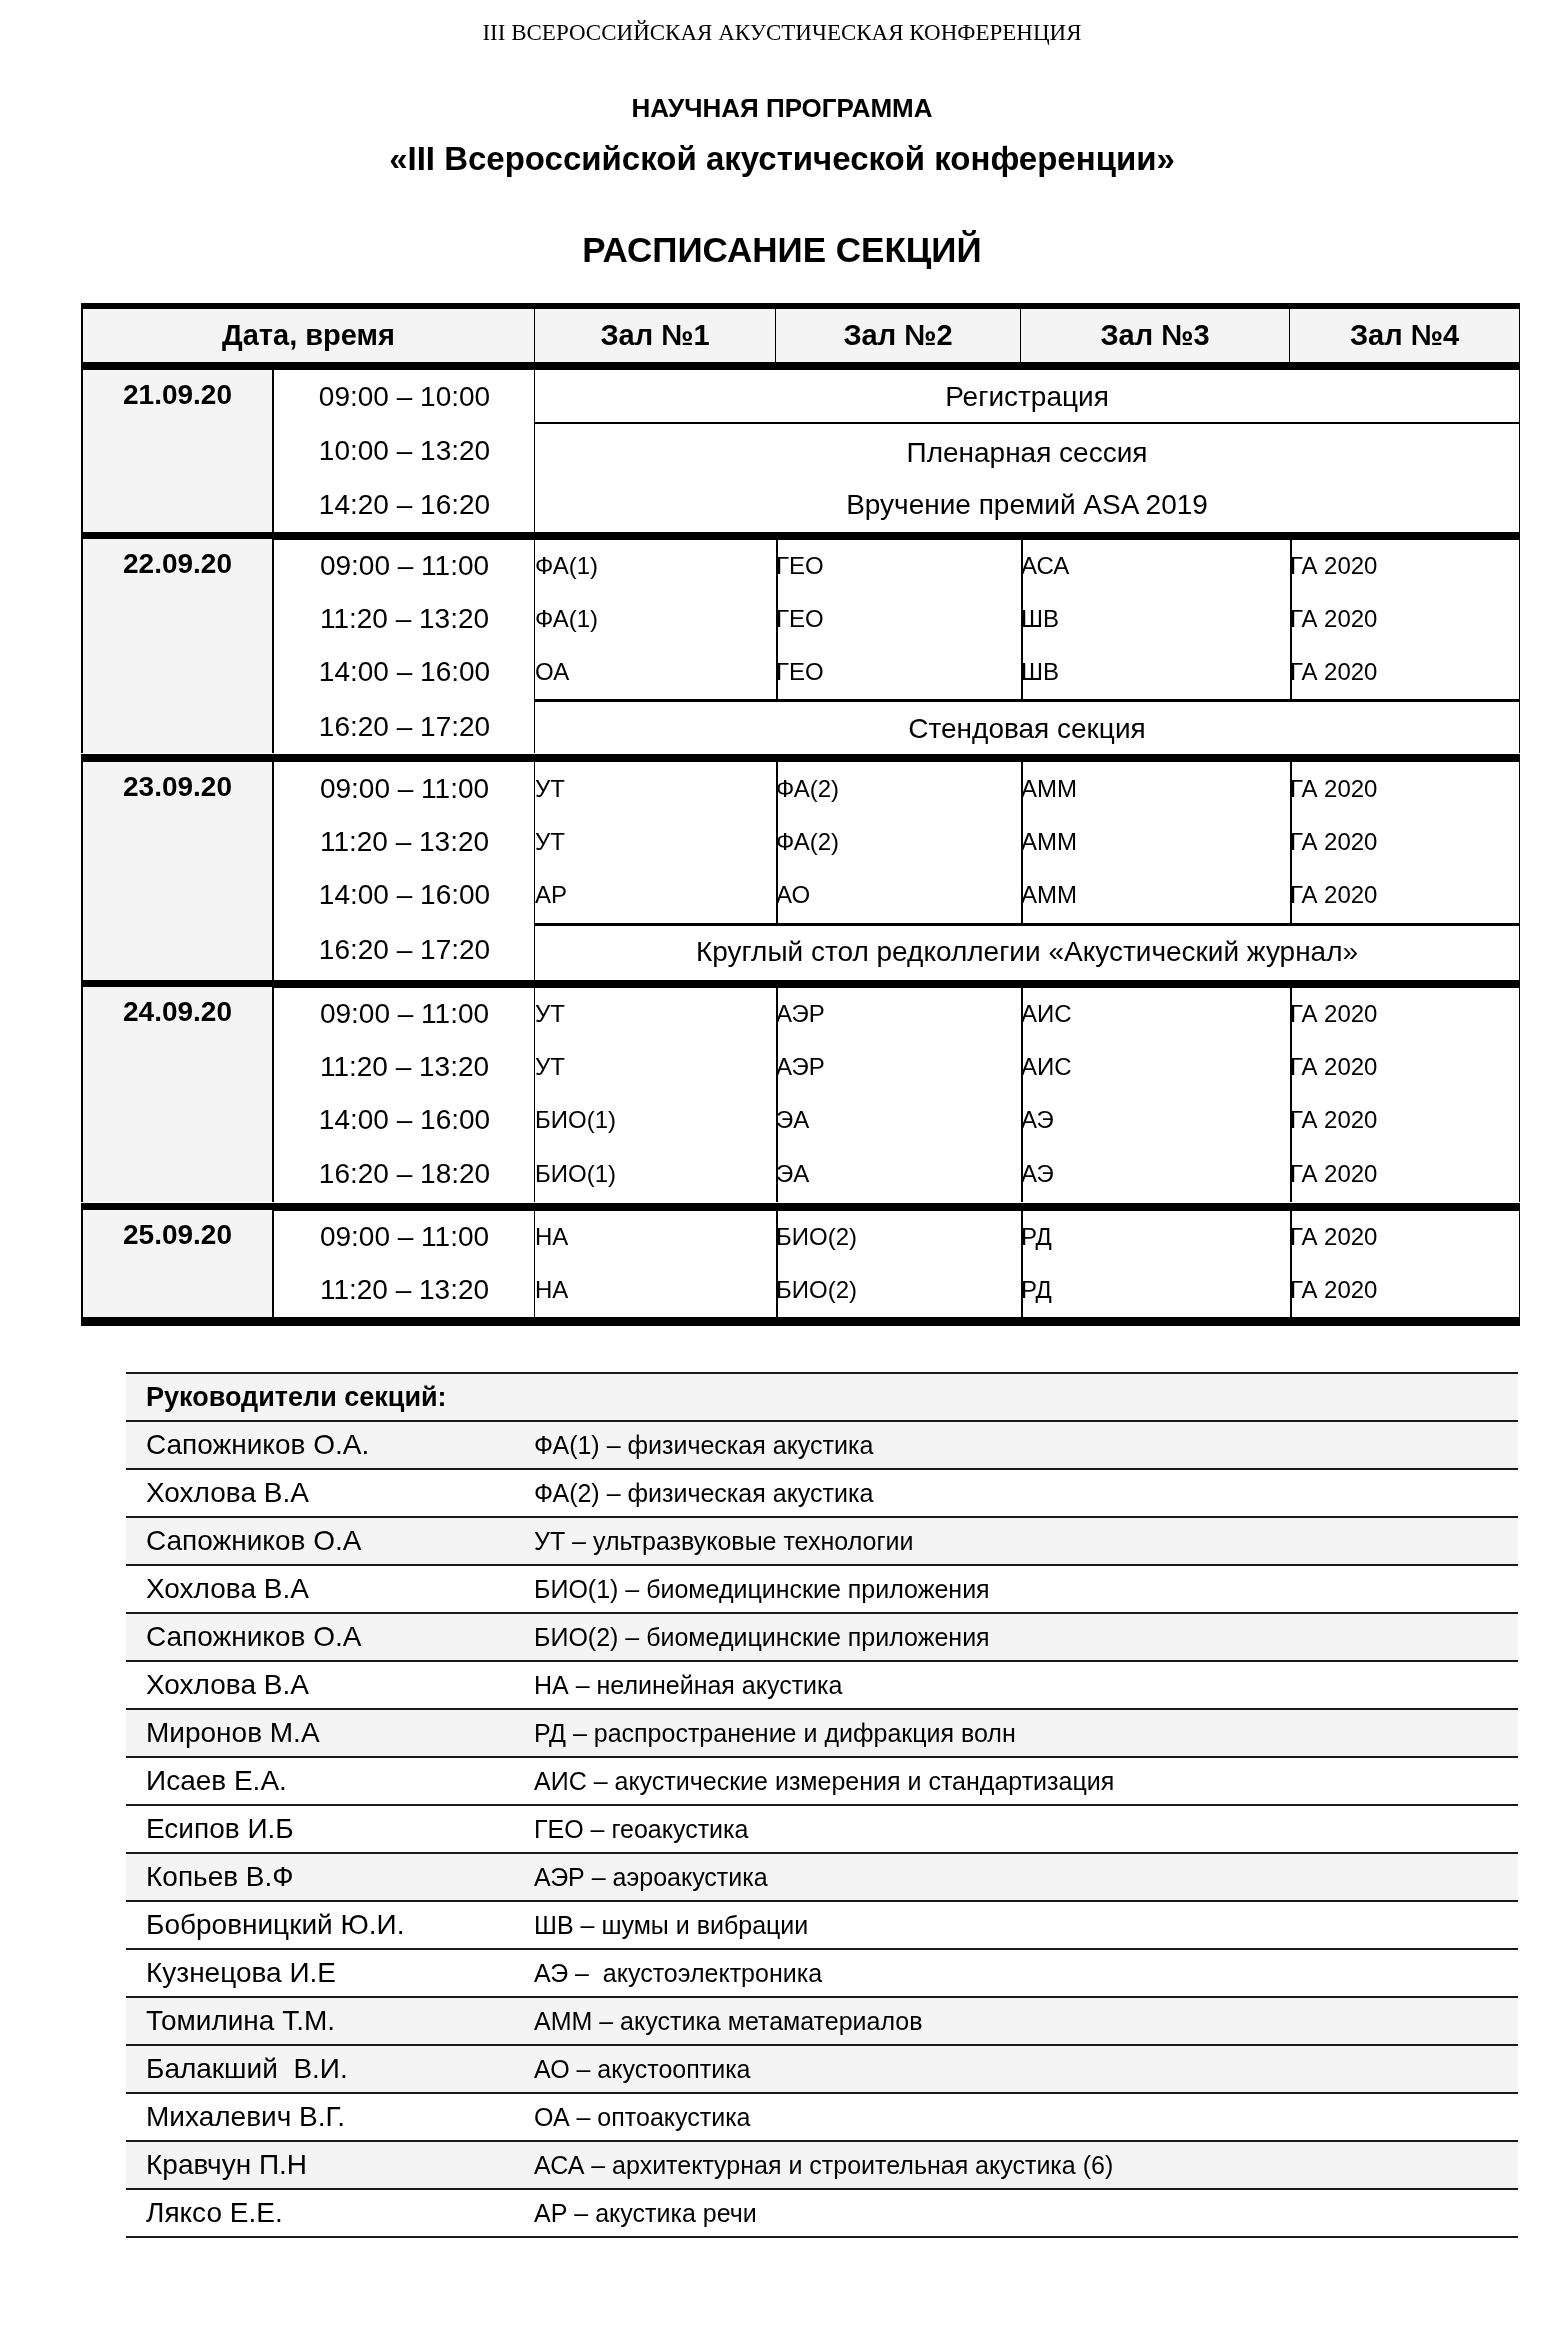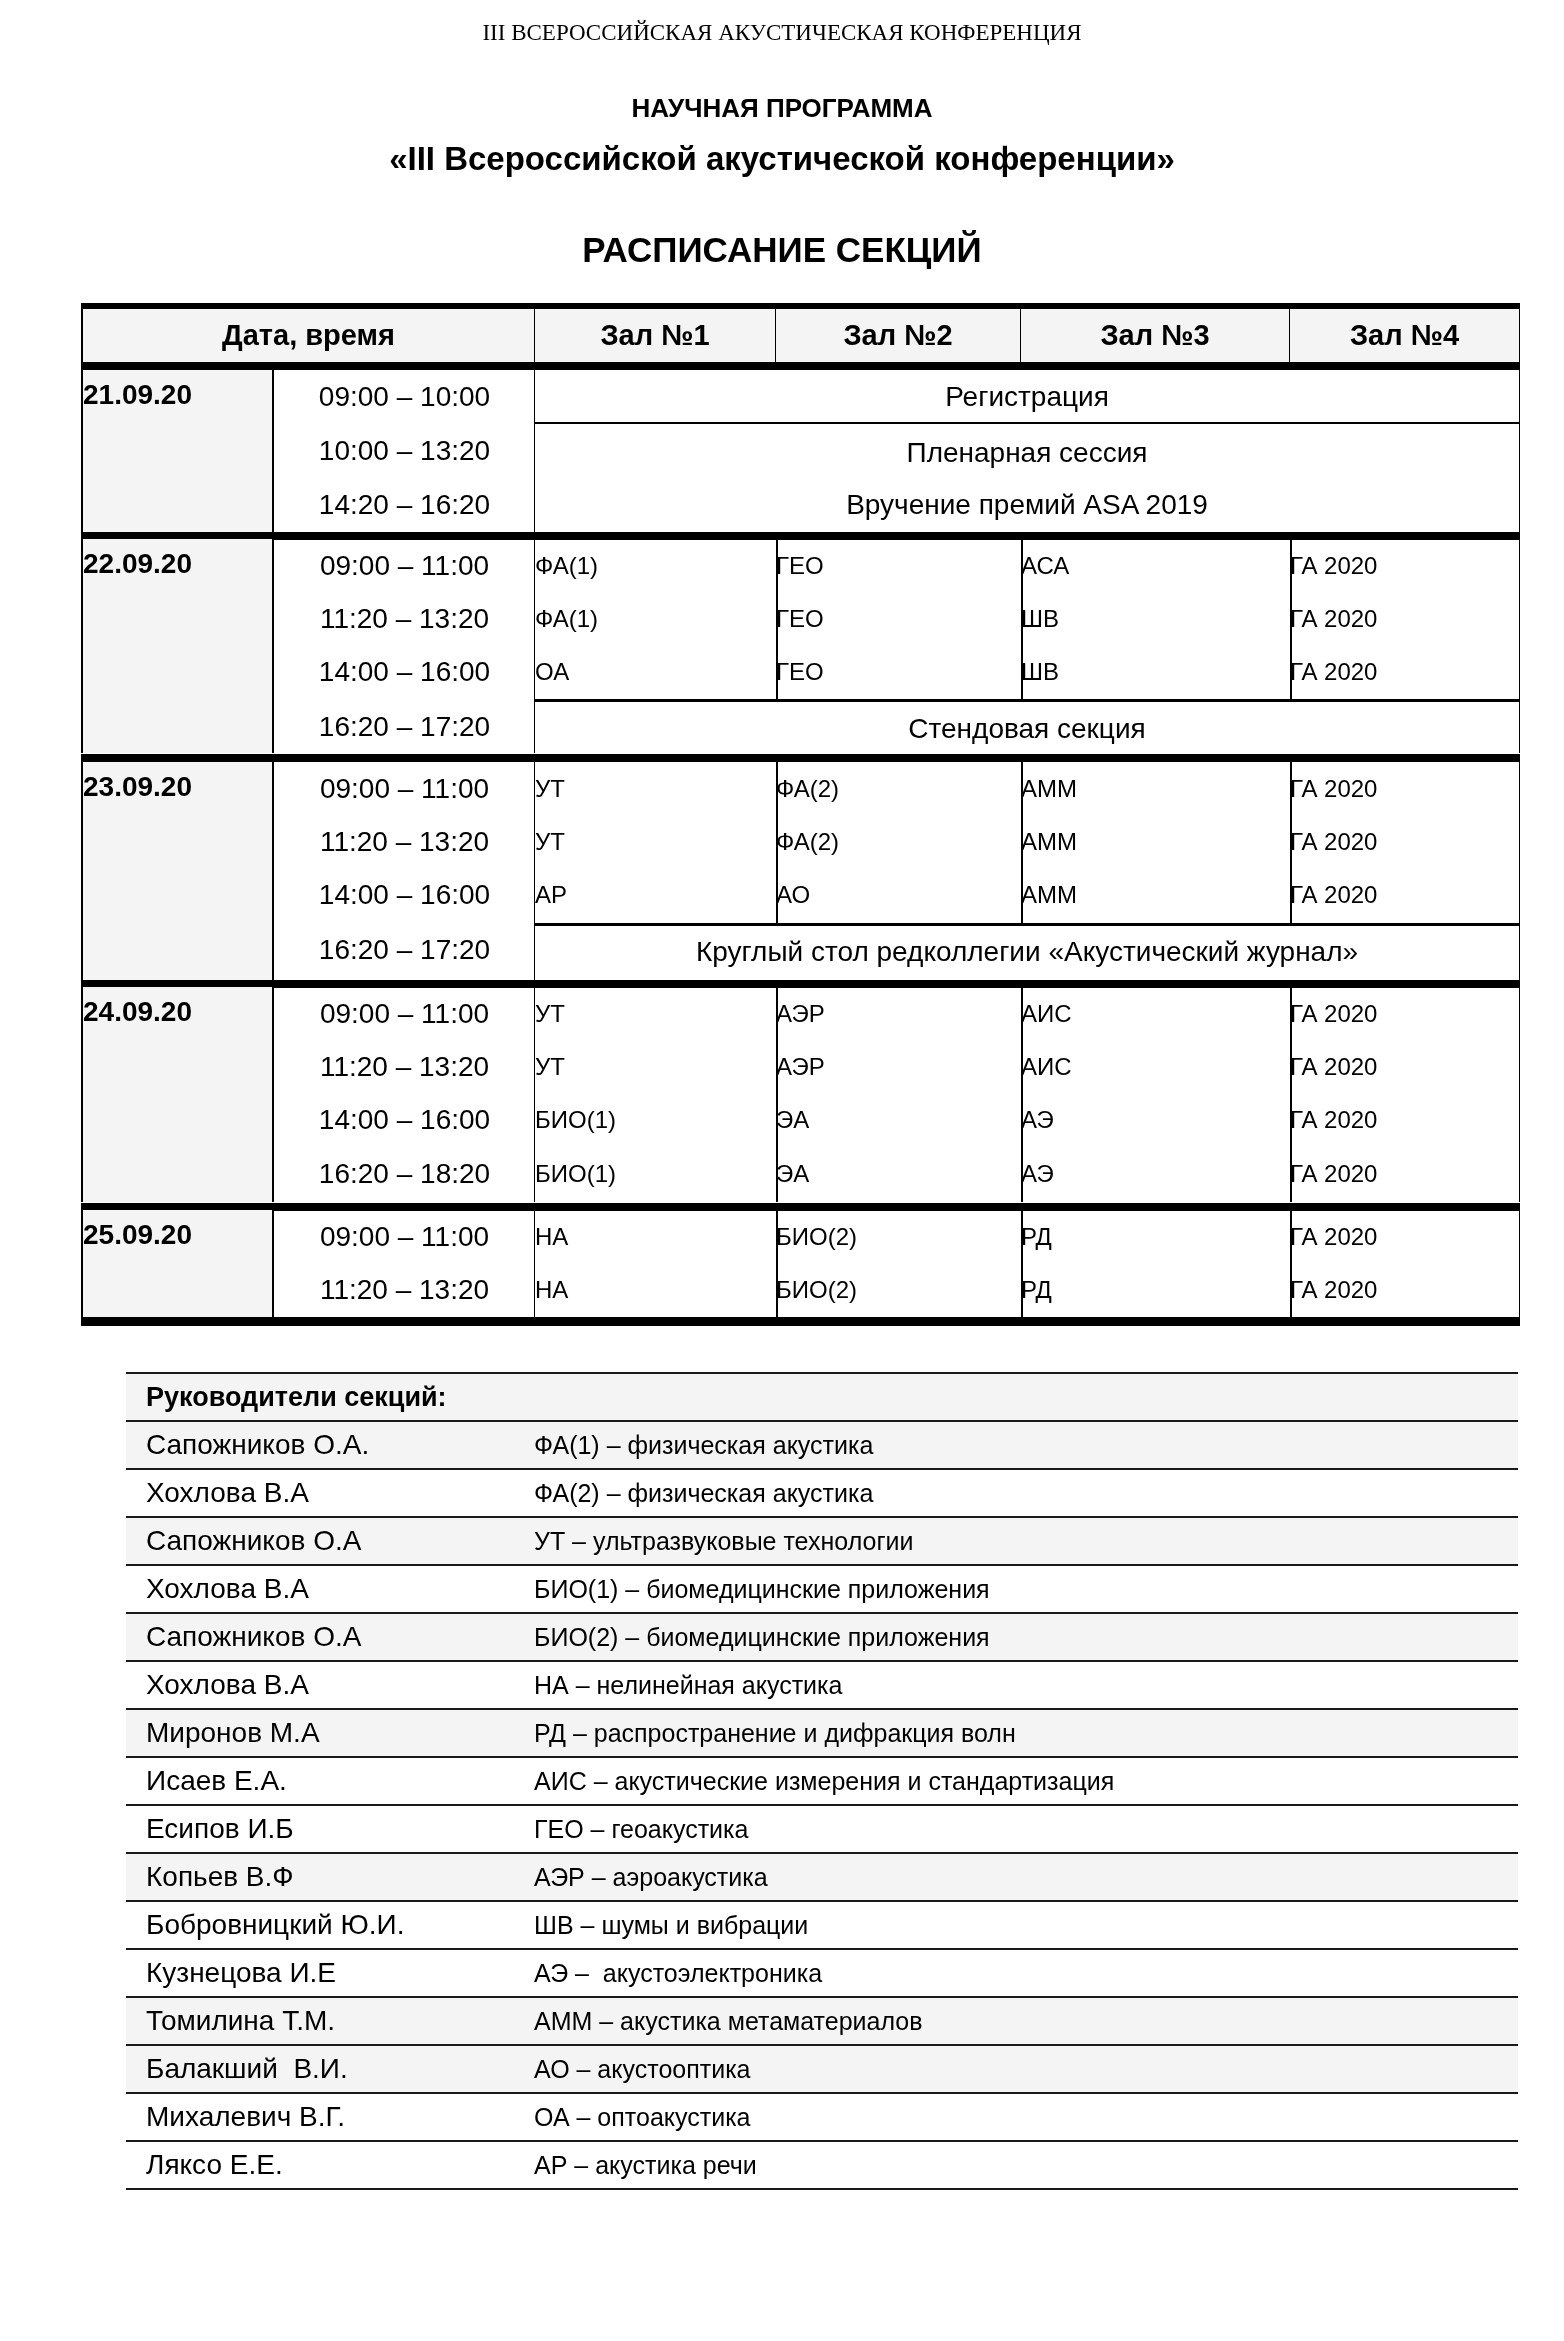--- a/index.html
+++ b/index.html
@@ -41,7 +41,7 @@
   .date-cell {
     position: absolute; left: 0; top: 0; width: 193px; background: #f4f4f4;
     border-left: 2.3px solid #000; border-right: 2.3px solid #000; box-sizing: border-box;
-    font-weight: bold; font-size: 28px; padding-top: 9px; height: 100%;
+    font-weight: bold; font-size: 28px; text-align: center; padding-top: 9px; height: 100%;
   }
   .time-col { position: absolute; left: 193px; top: 0; width: 261px; height: 100%; border-right: 1.5px solid #000; box-sizing: border-box; }
   .slot-time {

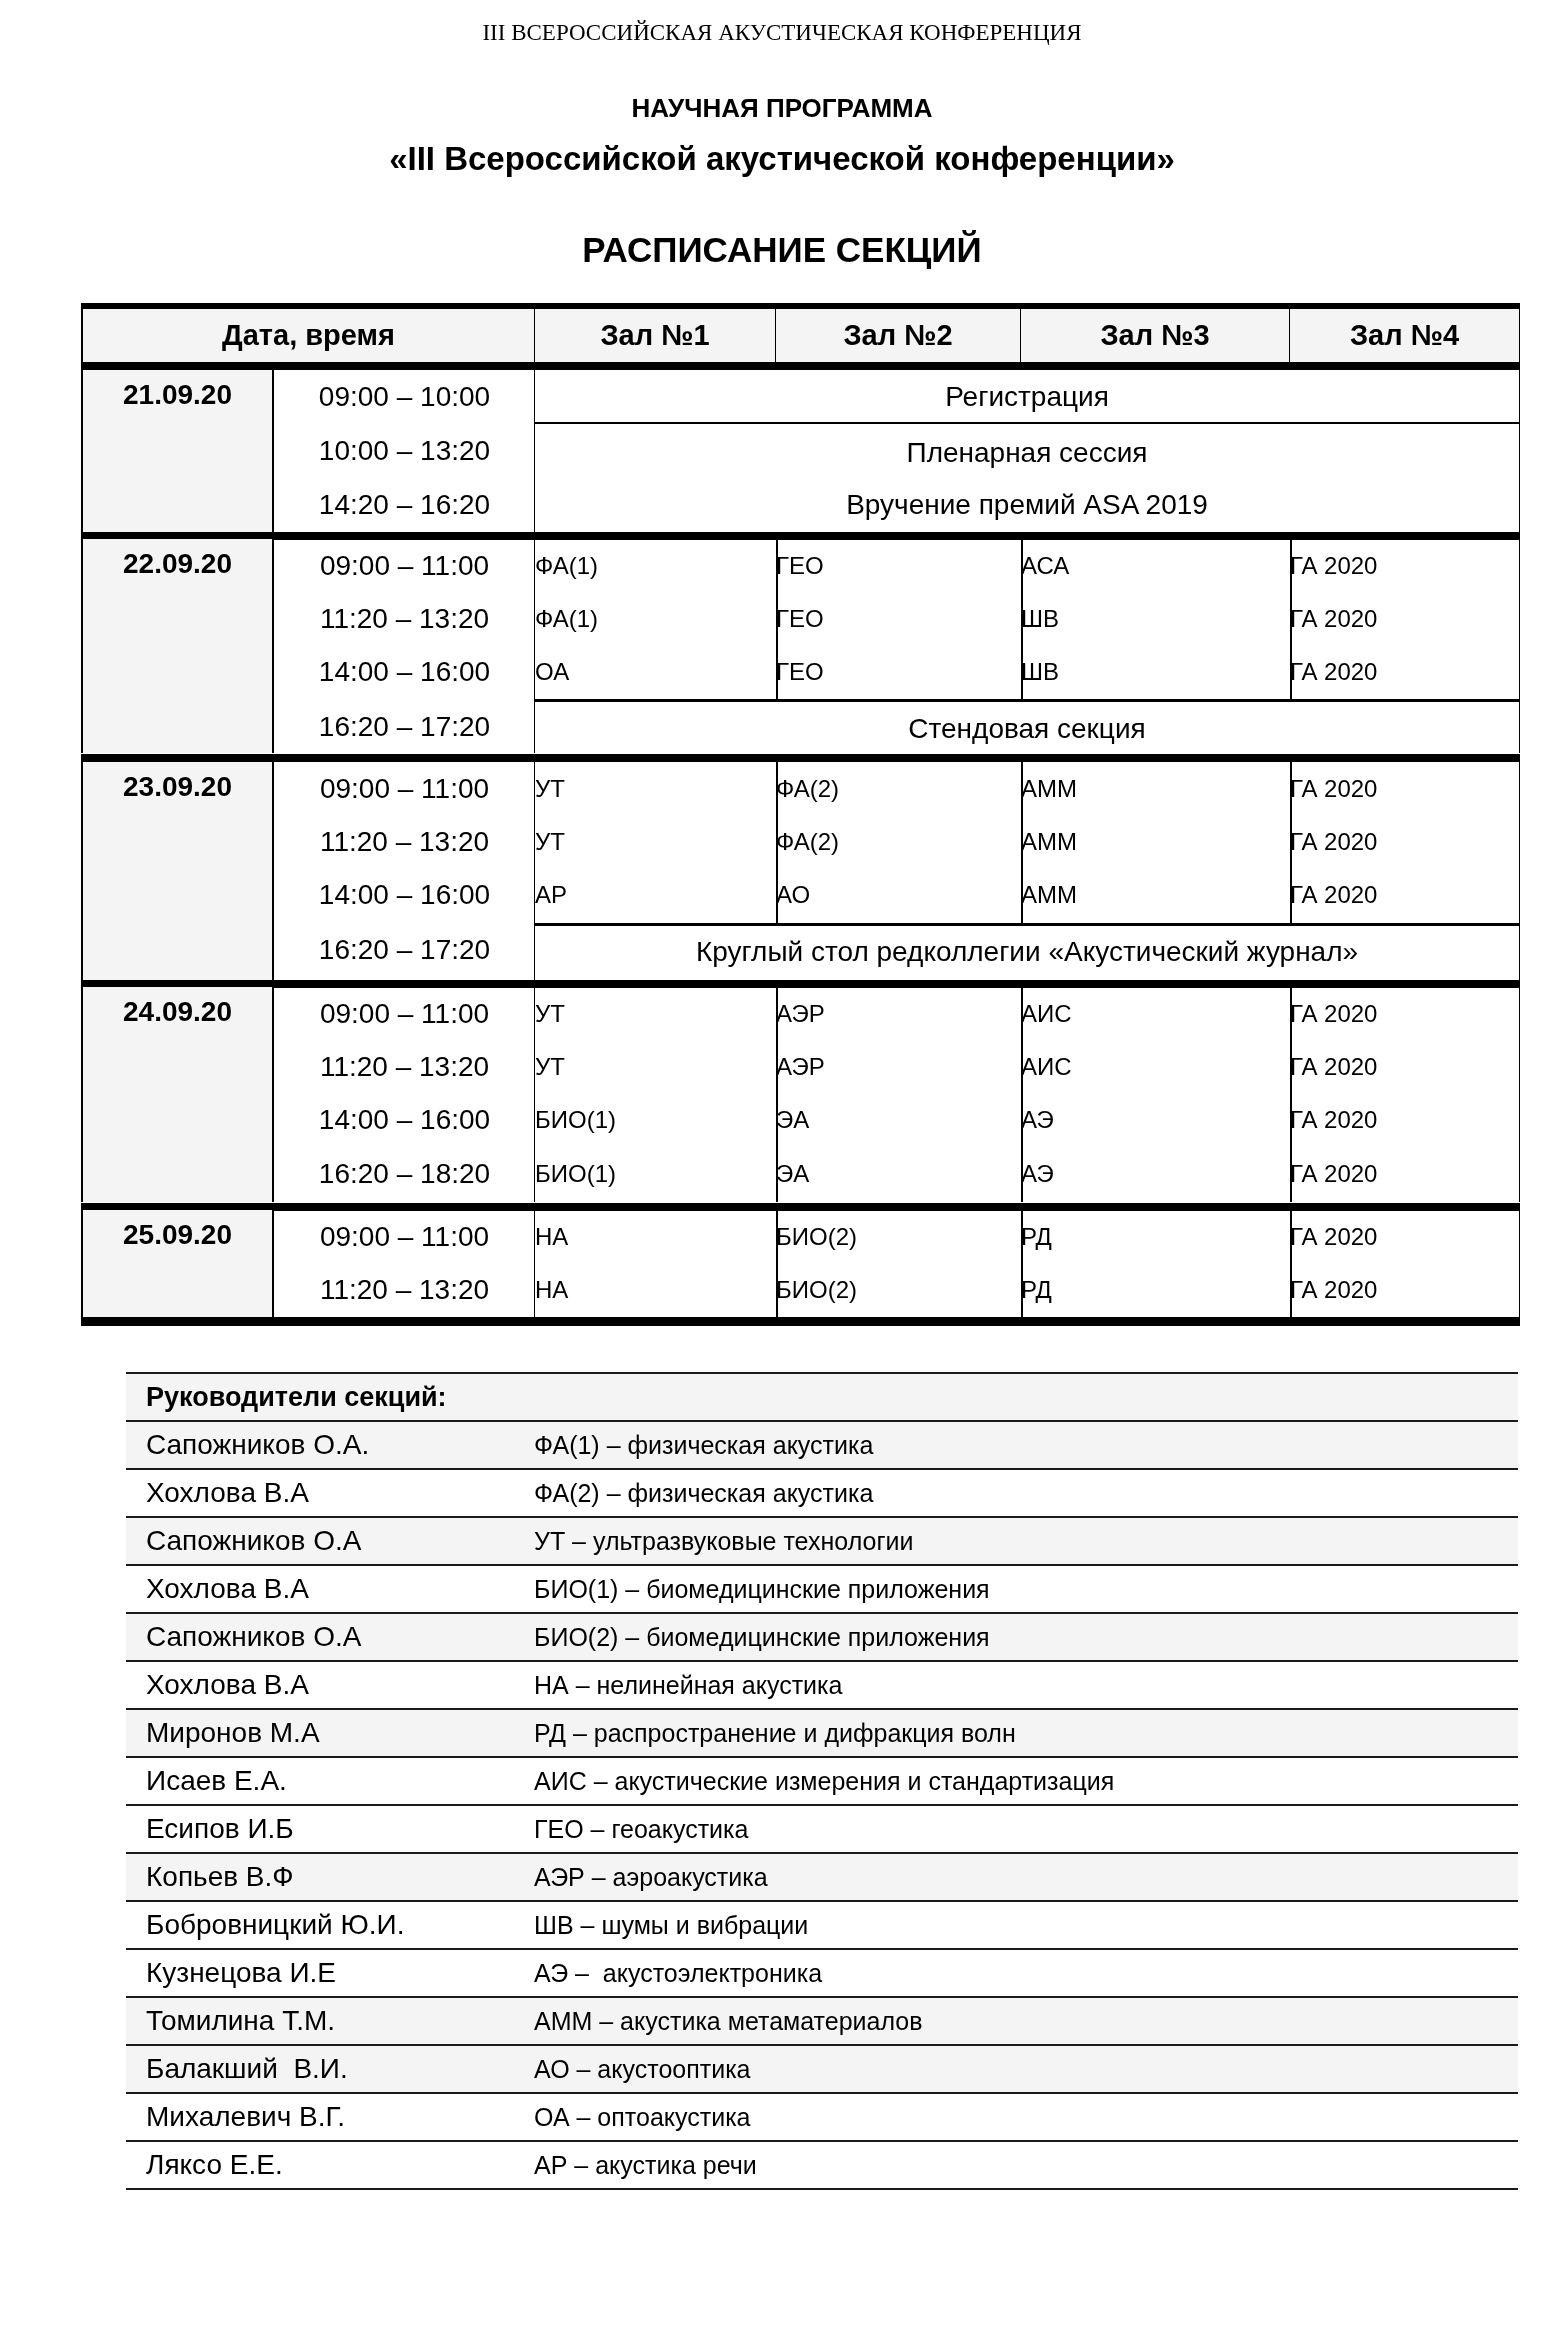--- a/index.html
+++ b/index.html
@@ -297,6 +297,10 @@
       <span class="name">Михалевич В.Г.</span>
       <span class="desc">ОА – оптоакустика</span>
     </div>
+  <div class="lrow gray">
+      <span class="name">Кравчун П.Н</span>
+      <span class="desc">АСА – архитектурная и строительная акустика (6)</span>
+    </div>
   <div class="lrow white">
       <span class="name">Ляксо Е.Е.</span>
       <span class="desc">АР – акустика речи</span>

